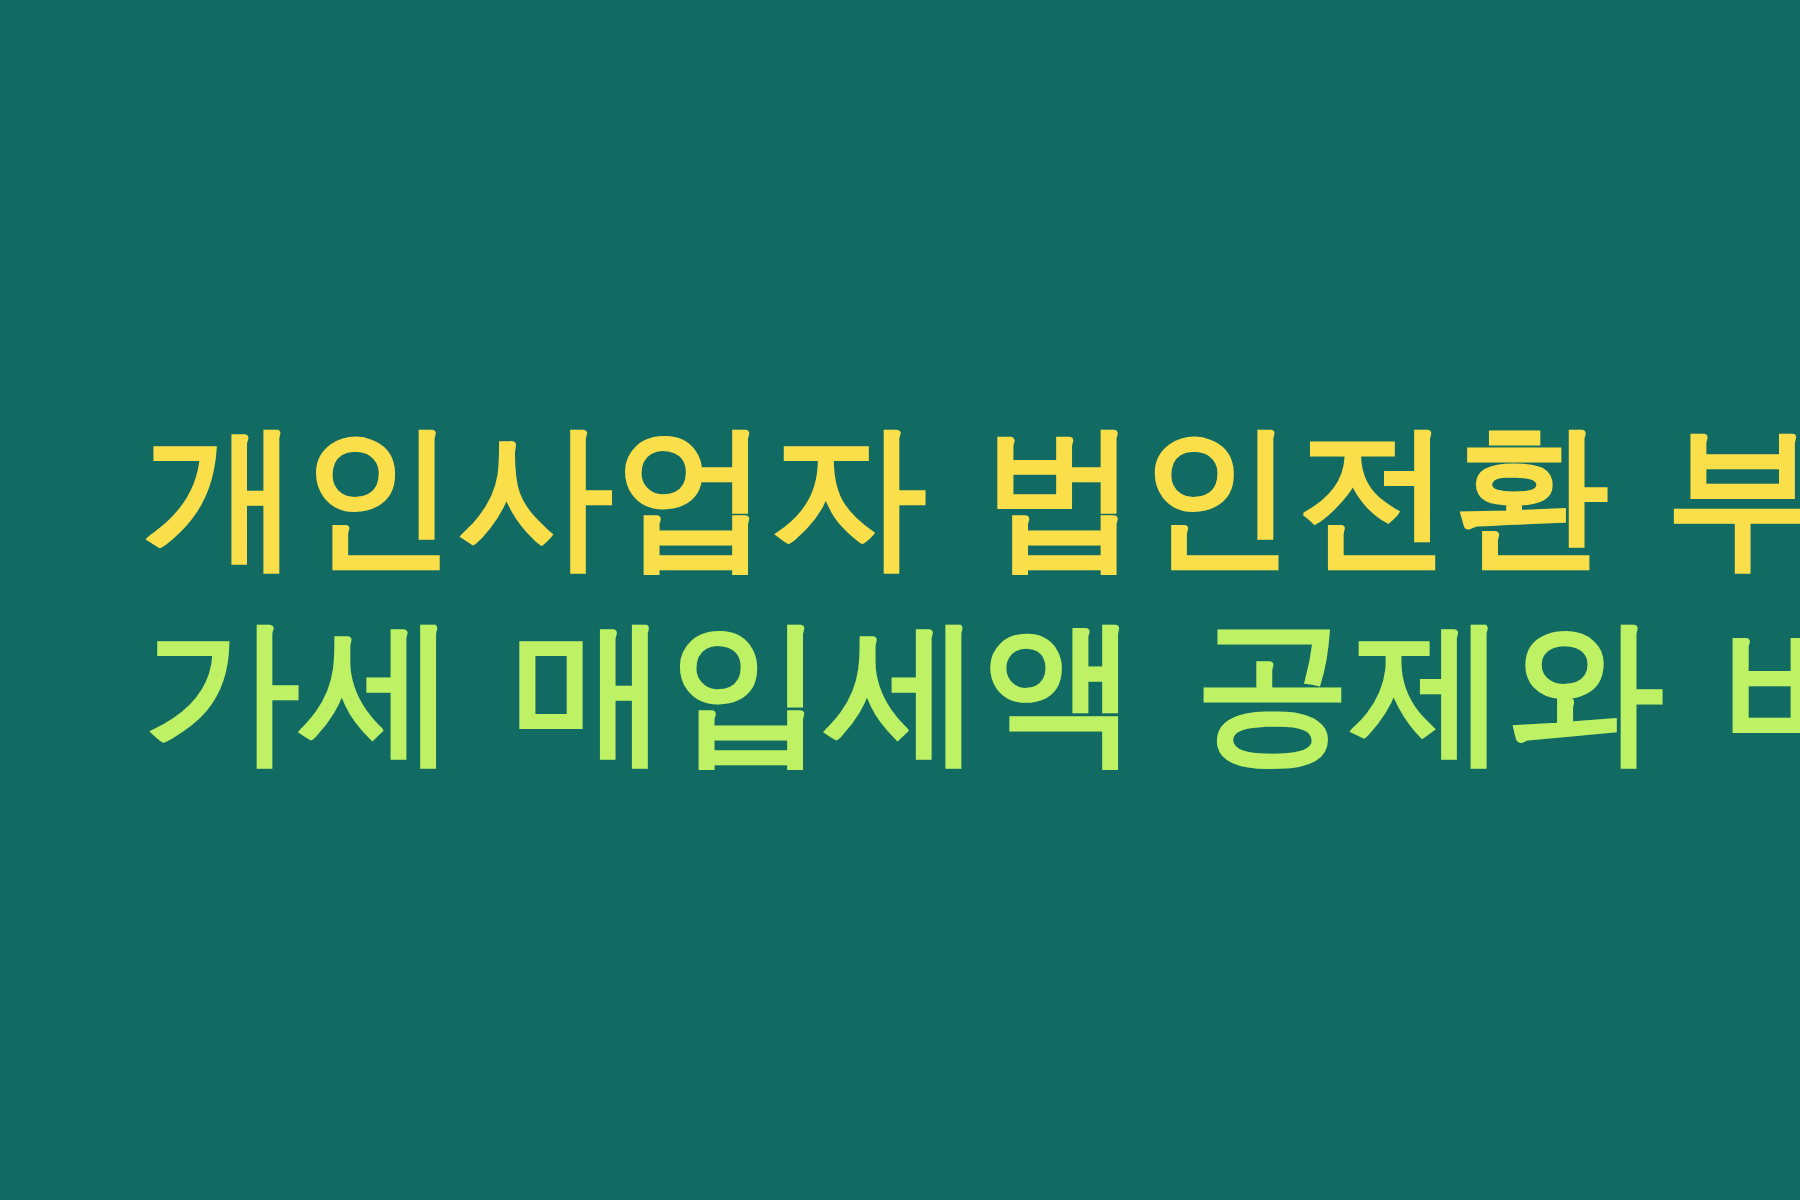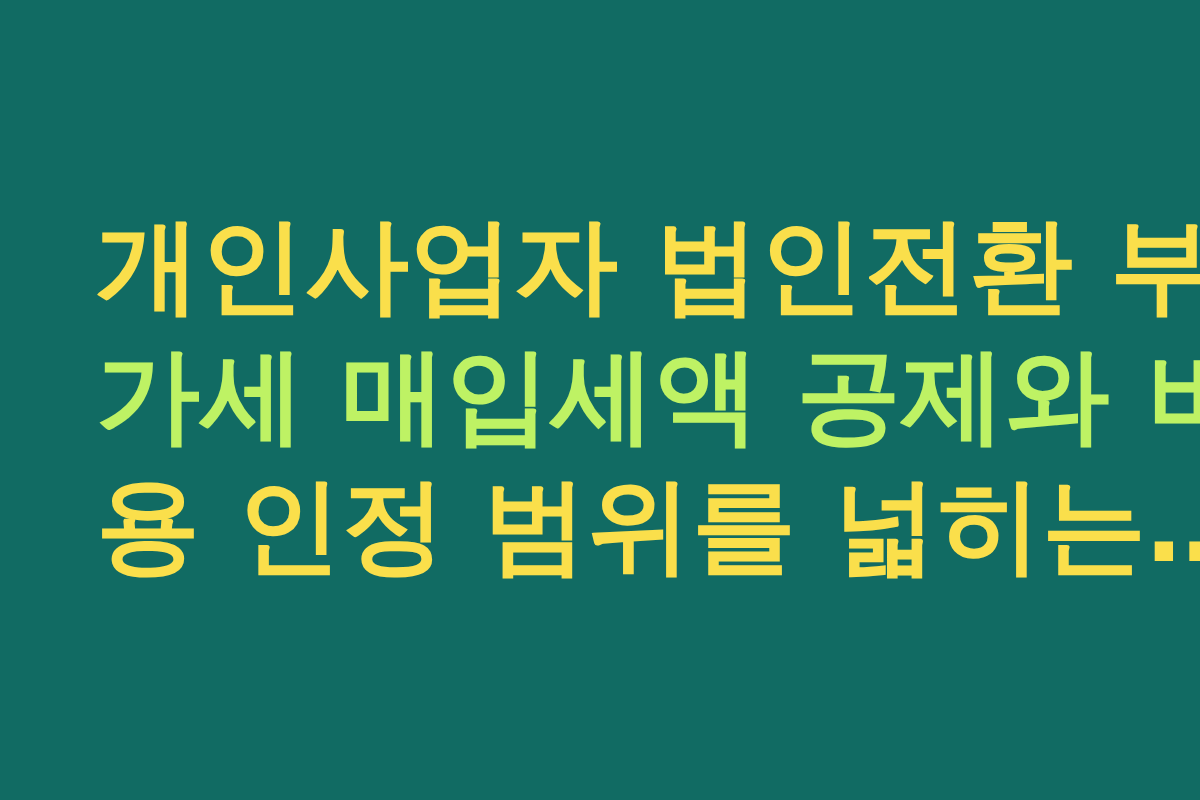--- a/index.html
+++ b/index.html
@@ -57,7 +57,6 @@
 
     <span class="headline-line" style="color: #bef264;">가세 매입세액 공제와 비</span>
 
-    <span class="headline-line" style="color: rgb(250, 223, 75);">용 인정 범위를 넓히는…</span>
 
   </div>
 </div>

